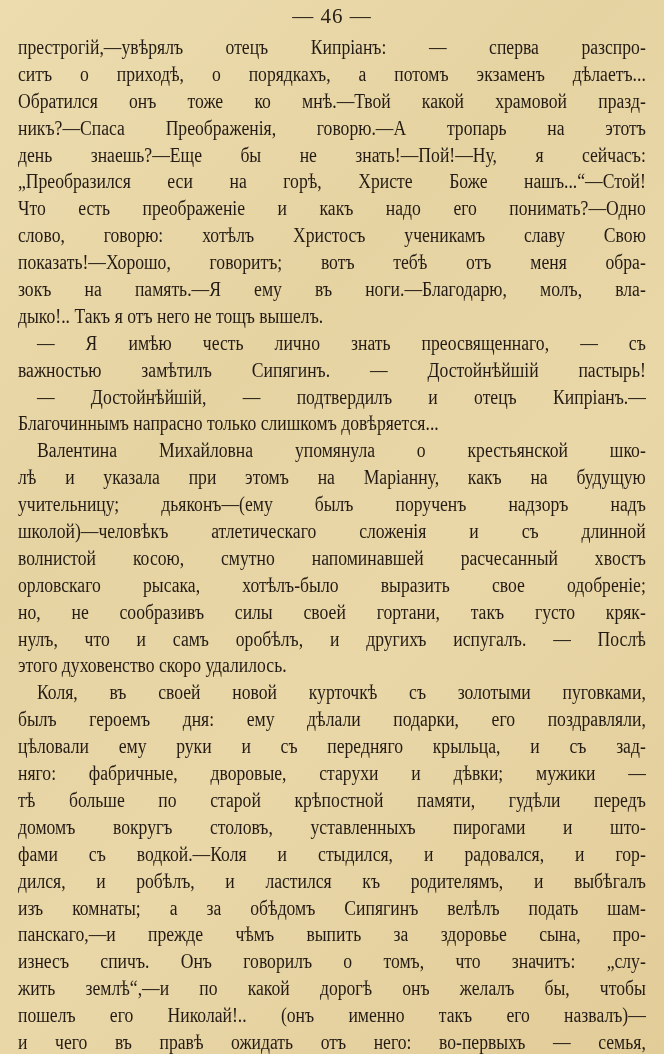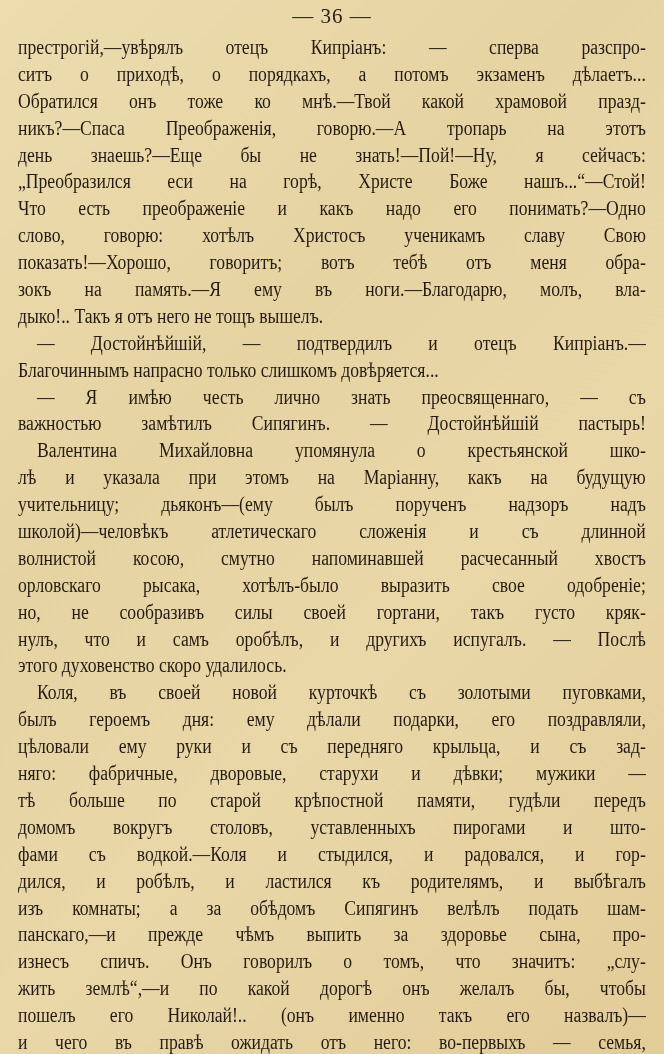--- a/index.html
+++ b/index.html
@@ -63,7 +63,7 @@
 <body>
 
 <div class="page">
-  <div class="page-number">— 36 —</div>
+  <div class="page-number">— 46 —</div>
 
   <div class="text-block">
 

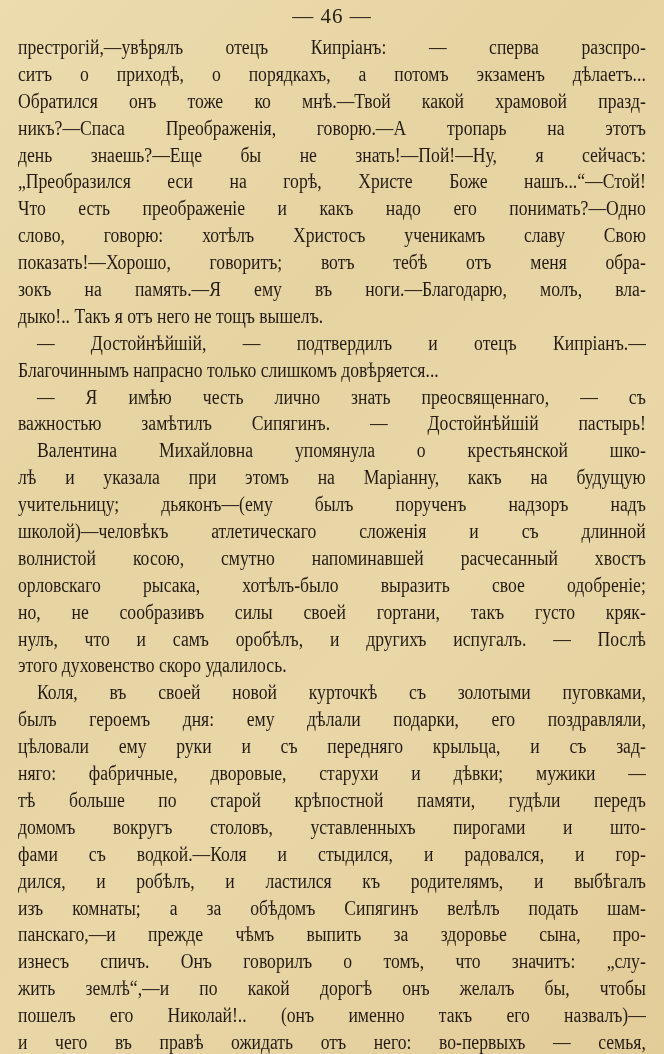--- a/index.html
+++ b/index.html
@@ -82,13 +82,13 @@
     </div>
 
     <div class="paragraph">
-      <span class="line indent">— Достойнѣйшій, — подтвердилъ  и  отецъ  Кипріанъ.—</span>
-      <span class="line last">Благочиннымъ напрасно только слишкомъ довѣряется...</span>
+      <span class="line indent">— Я имѣю  честь  лично  знать  преосвященнаго, — съ</span>
+      <span class="line">важностью замѣтилъ Сипягинъ. — Достойнѣйшій  пастырь!</span>
     </div>
 
     <div class="paragraph">
-      <span class="line indent">— Я имѣю  честь  лично  знать  преосвященнаго, — съ</span>
-      <span class="line">важностью замѣтилъ Сипягинъ. — Достойнѣйшій  пастырь!</span>
+      <span class="line indent">— Достойнѣйшій, — подтвердилъ  и  отецъ  Кипріанъ.—</span>
+      <span class="line last">Благочиннымъ напрасно только слишкомъ довѣряется...</span>
     </div>
 
     <div class="paragraph">

